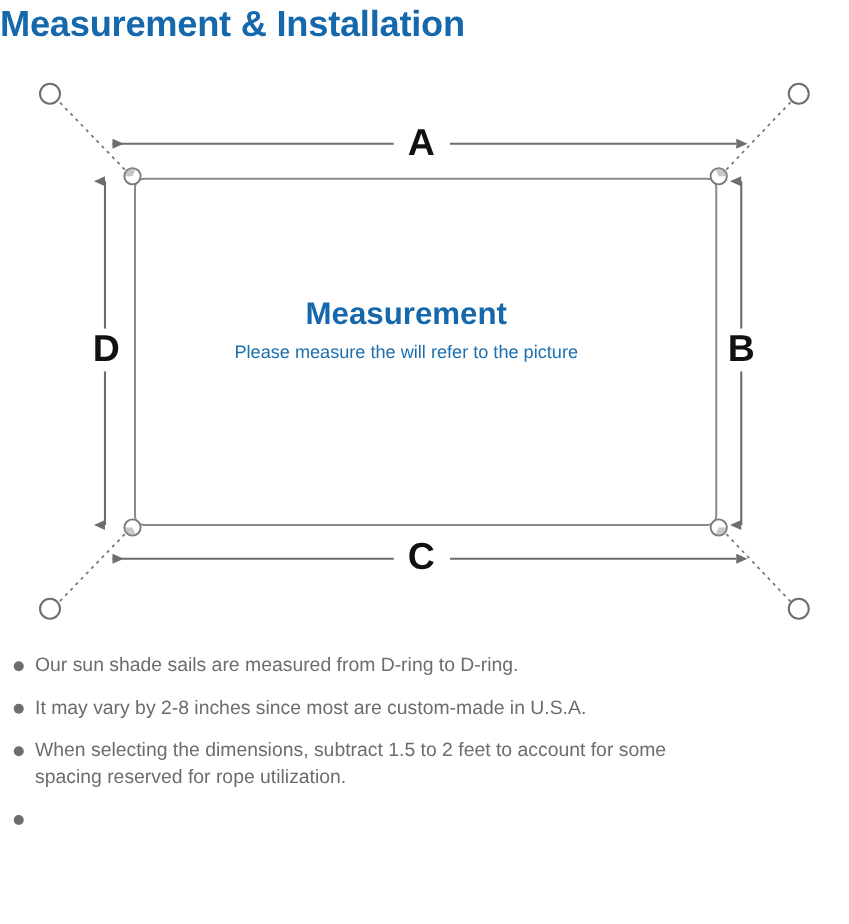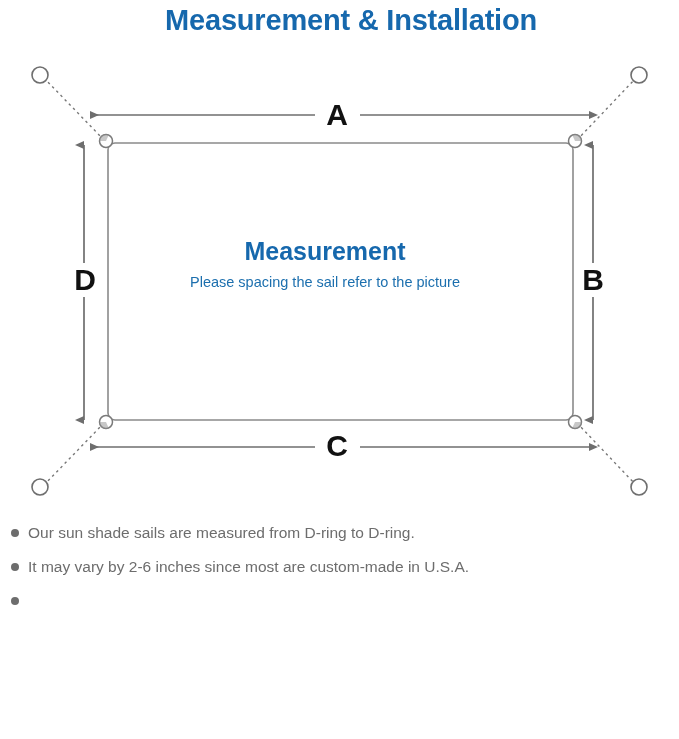--- a/index.html
+++ b/index.html
@@ -21,7 +21,7 @@
     top: 0px;
     left: 0;
     width: 537px;
-    text-align: right;
+    text-align: left;
     font-size: 29px;
     font-weight: bold;
     color: #1668ad;

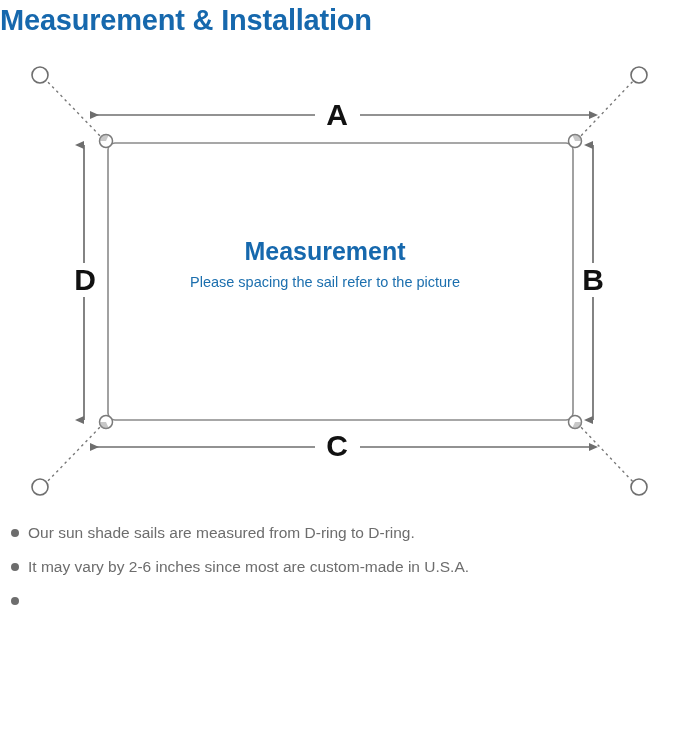--- a/index.html
+++ b/index.html
@@ -169,7 +169,7 @@
 
   <div id="center-block">
     <div id="center-heading">Measurement</div>
-    <div id="center-sub">Please spacing the sail refer to the picture</div>
+    <div id="center-sub">Please measure the will refer to the picture</div>
   </div>
 
 </div>

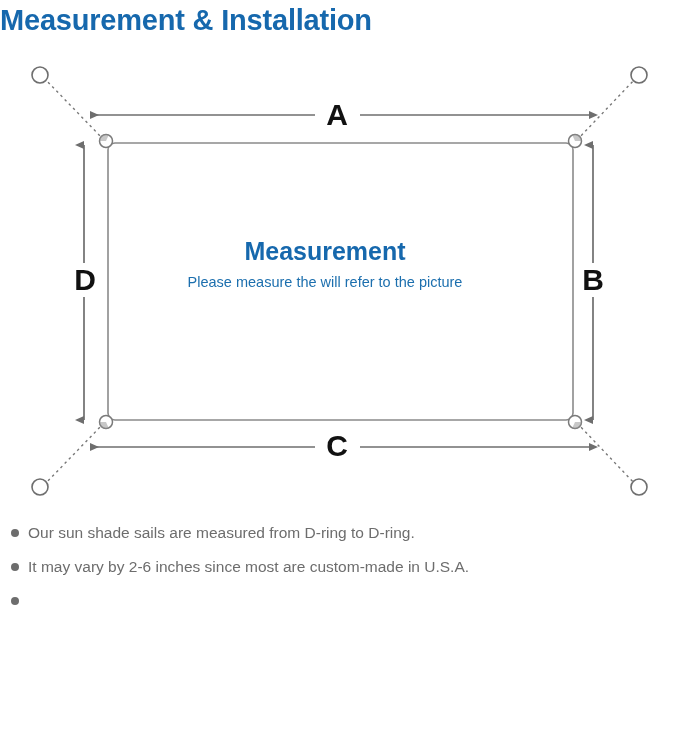--- a/index.html
+++ b/index.html
@@ -181,7 +181,7 @@
   </div>
   <div class="note-item">
     <span class="note-bullet"></span>
-    <span>It may vary by 2-6 inches since most are custom-made in U.S.A.</span>
+    <span>It may vary by 2-8 inches since most are custom-made in U.S.A.</span>
   </div>
   <div class="note-item">
     <span class="note-bullet"></span>

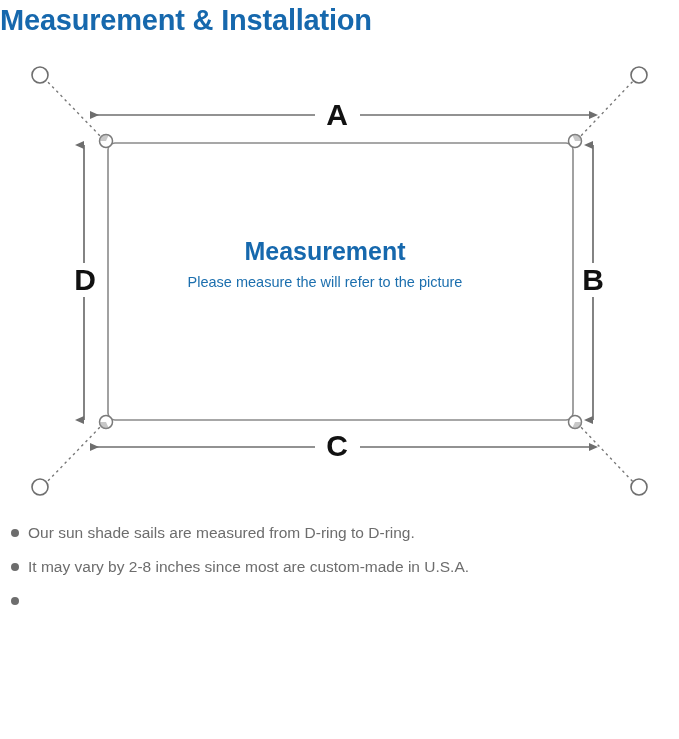--- a/index.html
+++ b/index.html
@@ -185,6 +185,10 @@
   </div>
   <div class="note-item">
     <span class="note-bullet"></span>
+    <span>When selecting the dimensions, subtract 1.5 to 2 feet to account for some spacing reserved for rope utilization.</span>
+  </div>
+  <div class="note-item">
+    <span class="note-bullet"></span>
   </div>
 </div>
 

